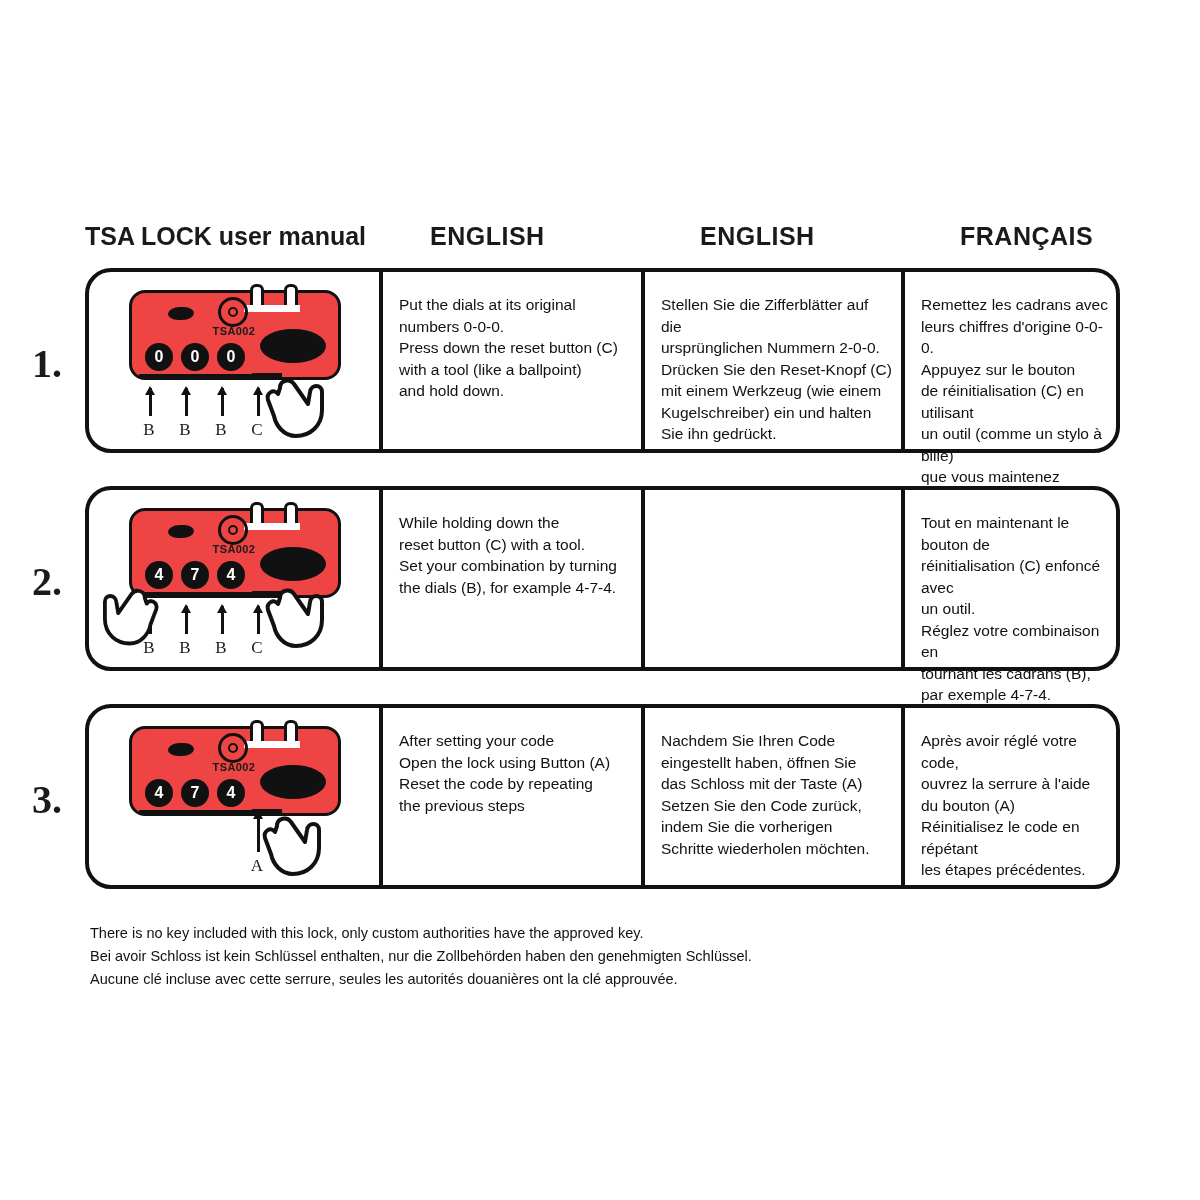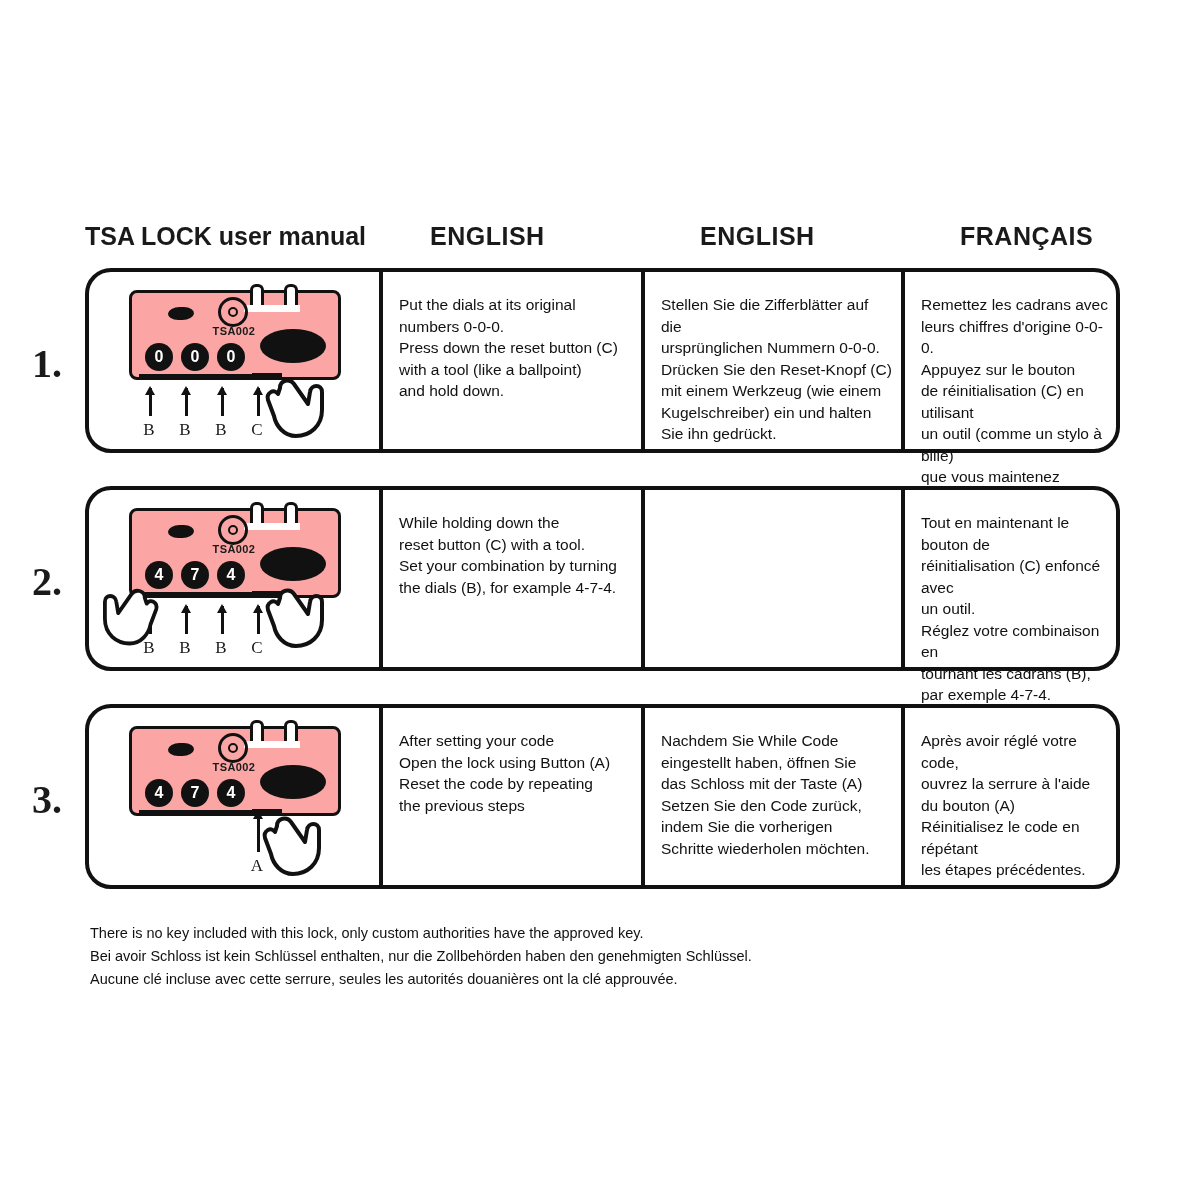--- a/index.html
+++ b/index.html
@@ -358,7 +358,7 @@
 with a tool (like a ballpoint)
 and hold down.</div>
     <div class="cell de">Stellen Sie die Zifferblätter auf die
-ursprünglichen Nummern 0-0-0.
+ursprünglichen Nummern 2-0-0.
 Drücken Sie den Reset-Knopf (C)
 mit einem Werkzeug (wie einem
 Kugelschreiber) ein und halten

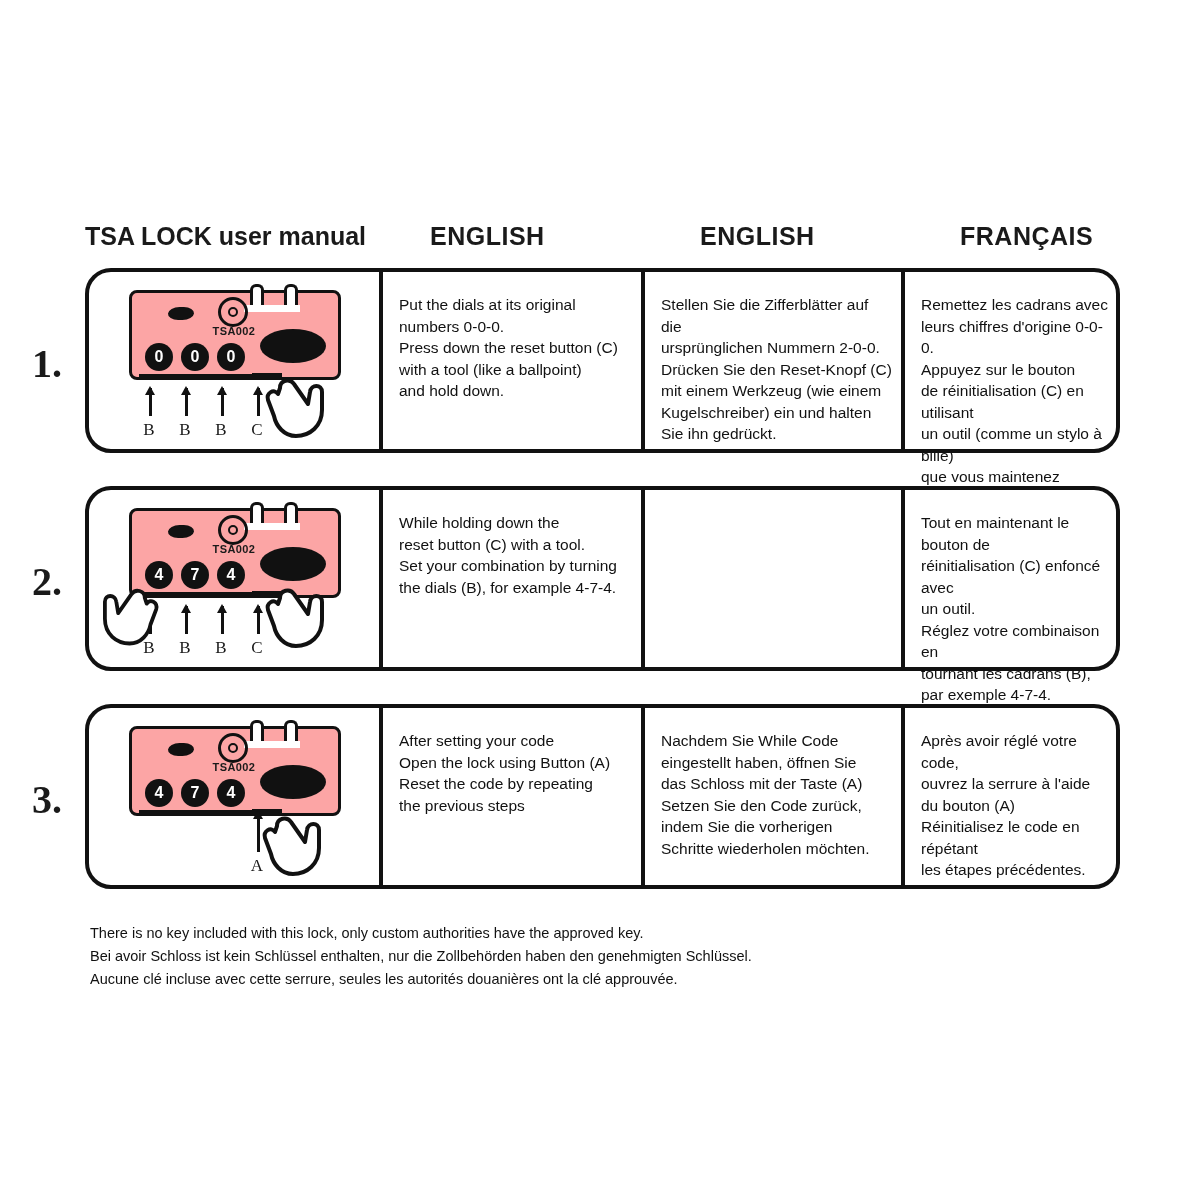--- a/index.html
+++ b/index.html
@@ -121,9 +121,9 @@
     width: 212px;
     height: 90px;
     border: 3.5px solid #111;
-    border-radius: 8px;
+    border-radius: 16px;
     box-sizing: border-box;
-    background: #fca5a5;
+    background: #ef4444;
   }
   
   .shackle {

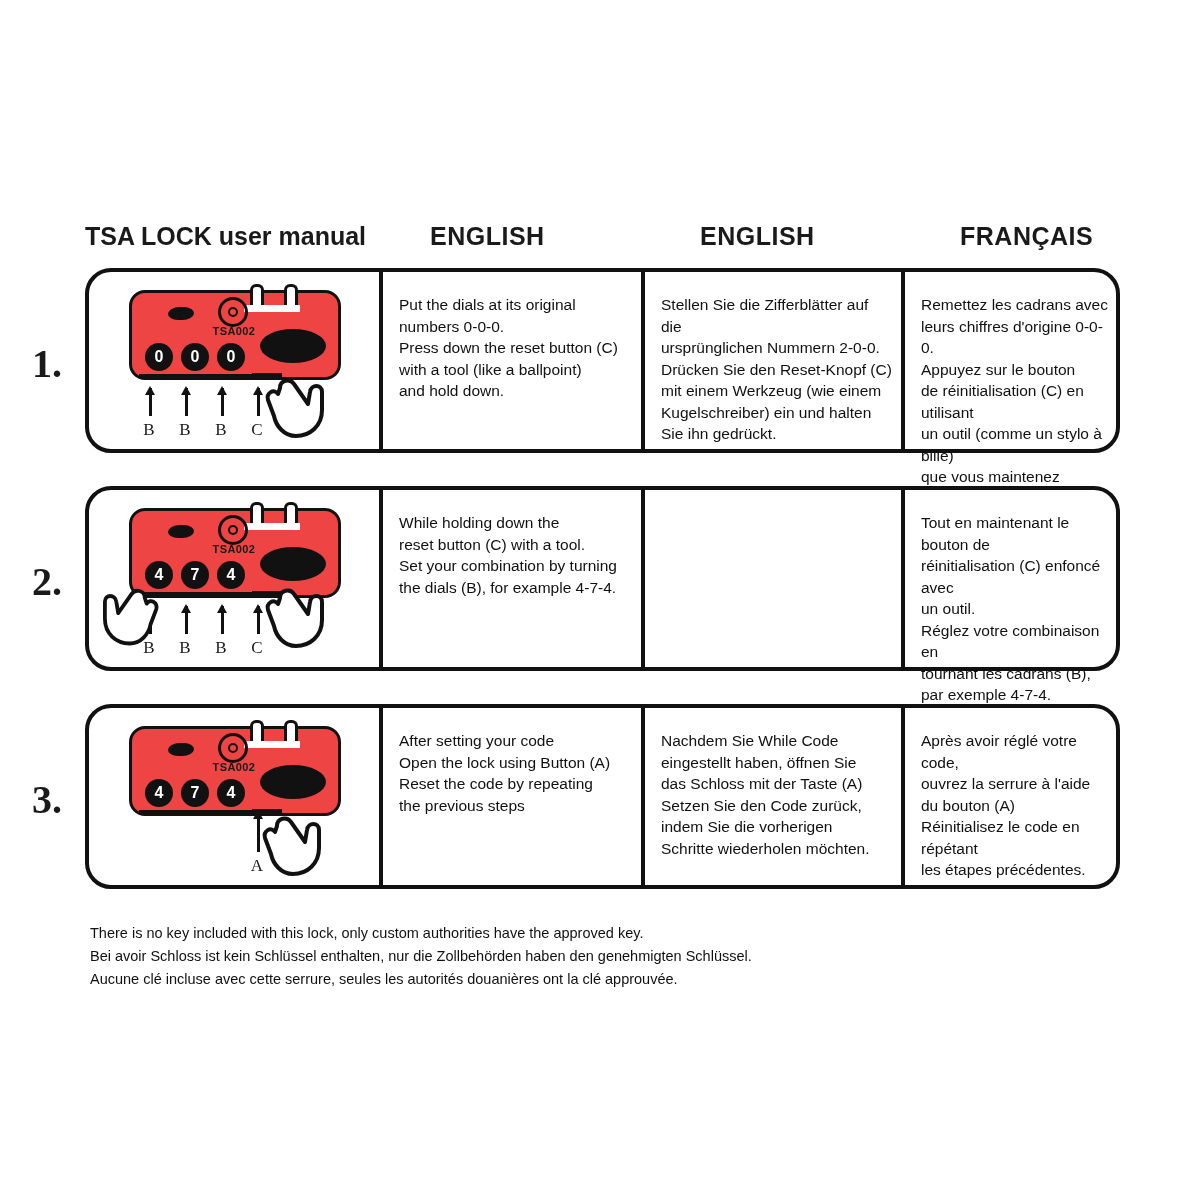--- a/index.html
+++ b/index.html
@@ -472,7 +472,7 @@
 Open the lock using Button (A)
 Reset the code by repeating
 the previous steps</div>
-    <div class="cell de">Nachdem Sie While Code
+    <div class="cell de">Nachdem Sie Ihren Code
 eingestellt haben, öffnen Sie
 das Schloss mit der Taste (A)
 Setzen Sie den Code zurück,

